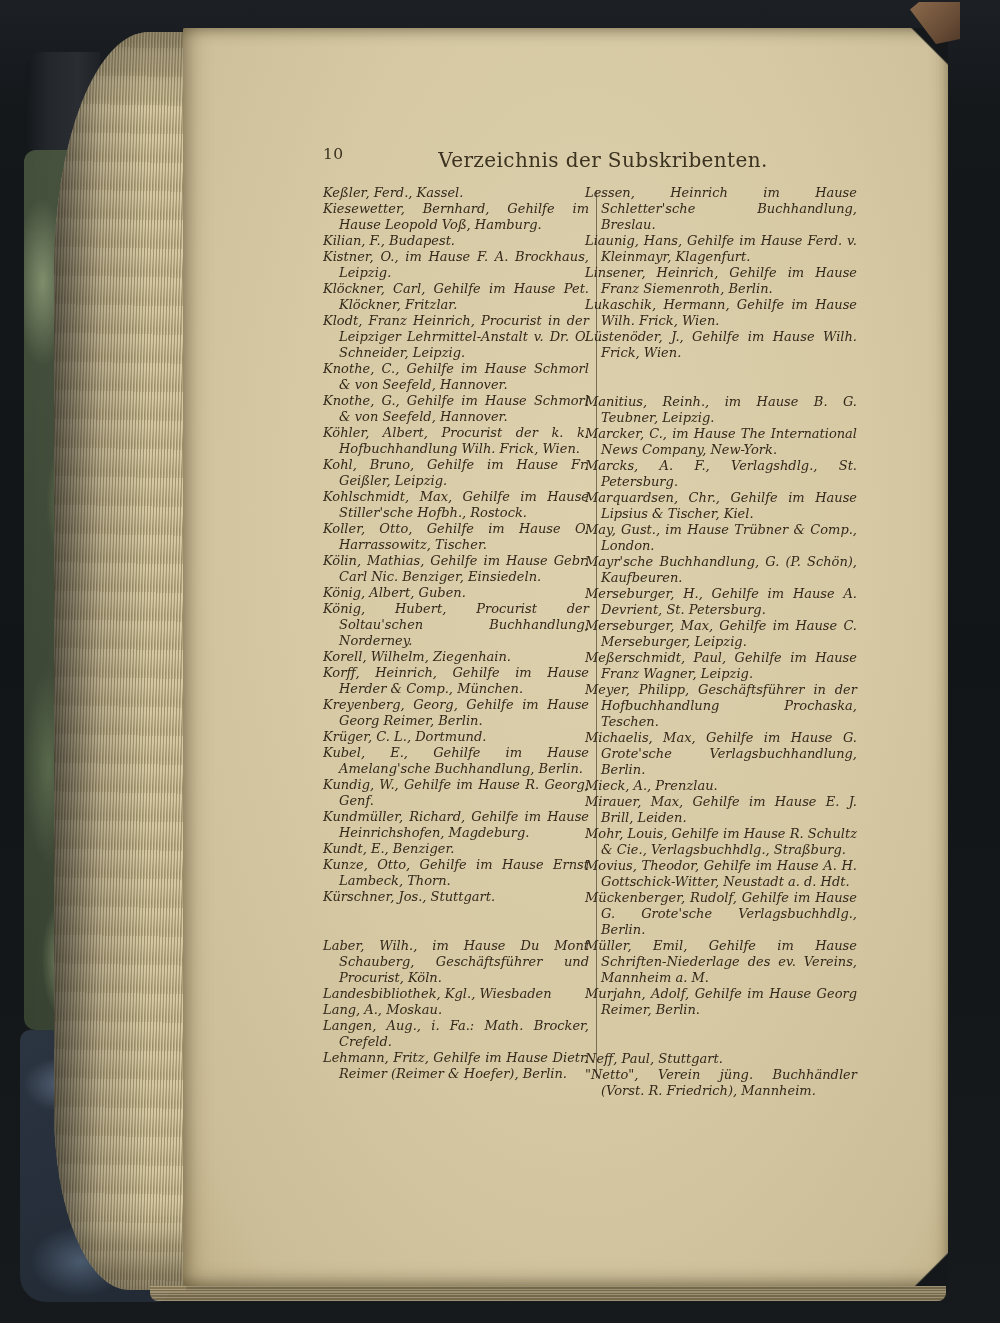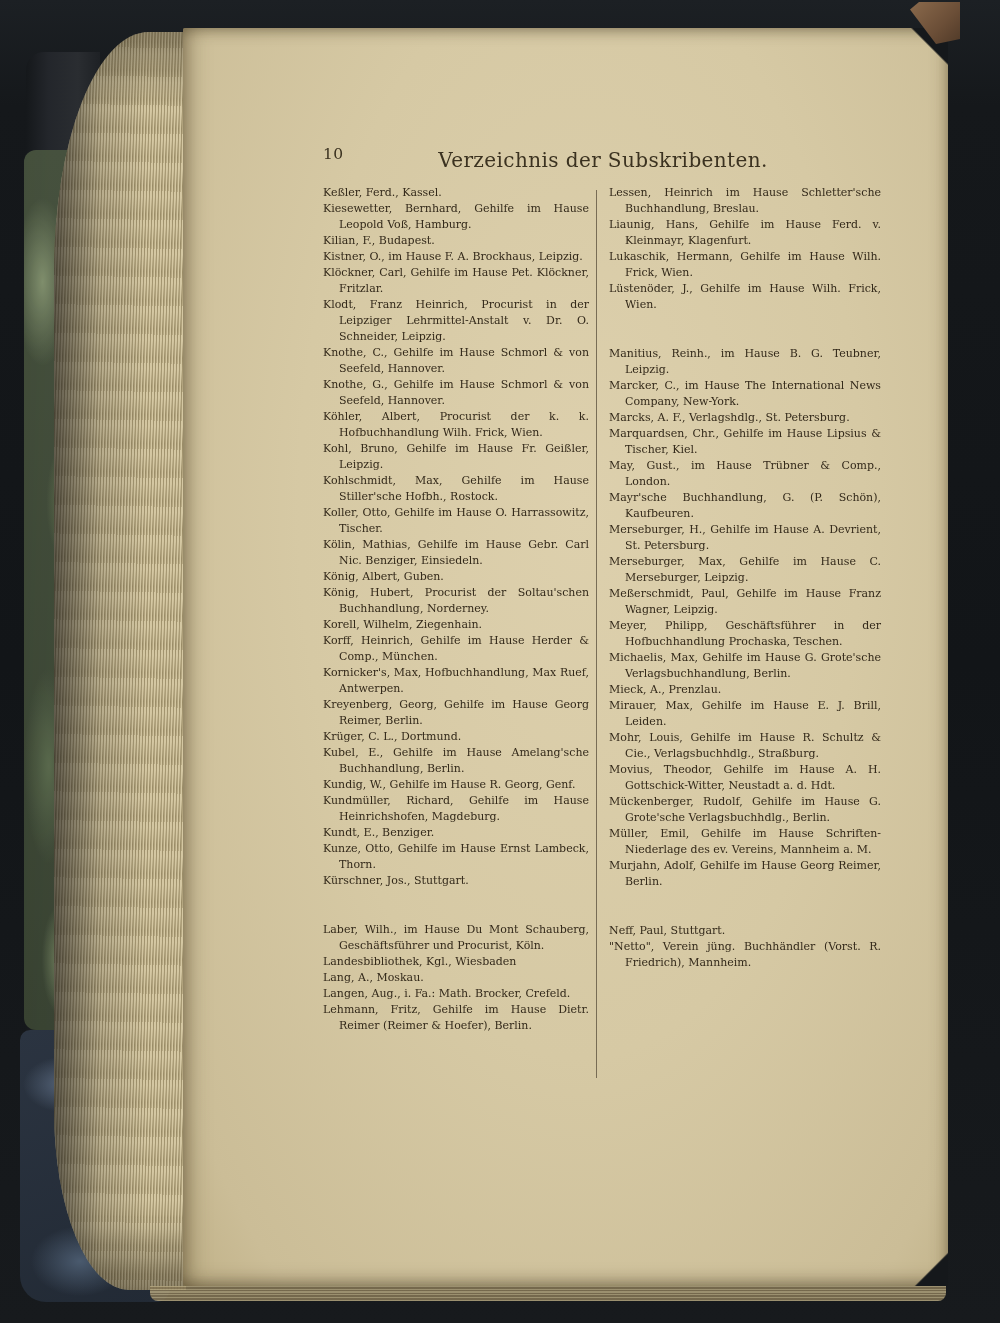--- a/index.html
+++ b/index.html
@@ -112,9 +112,10 @@
   }
   .col {
     position: absolute; top: 157px;
-    font-size: 11px; line-height: 16px;
+    font-size: 13px; line-height: 16px;
     color: #33291a;
     text-align: justify;
+    font-style: italic;
   }
   .col-left  { left: 140px; width: 266px; }
   .col-right { left: 426px; width: 272px; }

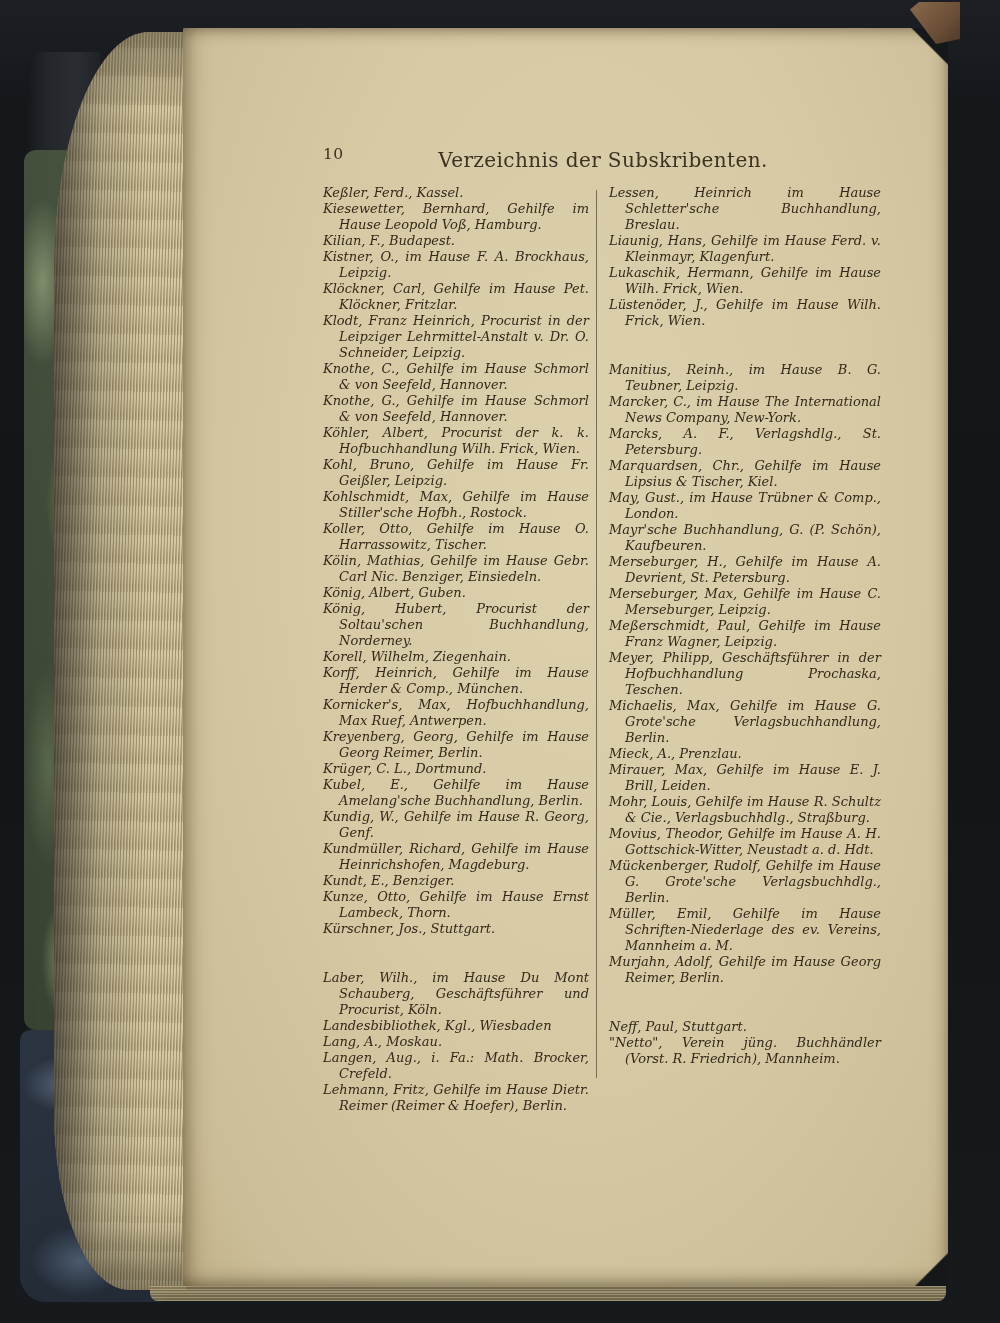--- a/index.html
+++ b/index.html
@@ -118,7 +118,7 @@
     font-style: italic;
   }
   .col-left  { left: 140px; width: 266px; }
-  .col-right { left: 426px; width: 272px; }
+  .col-right { left: 402px; width: 272px; }
   .entry {
     margin: 0;
     padding-left: 16px; text-indent: -16px;

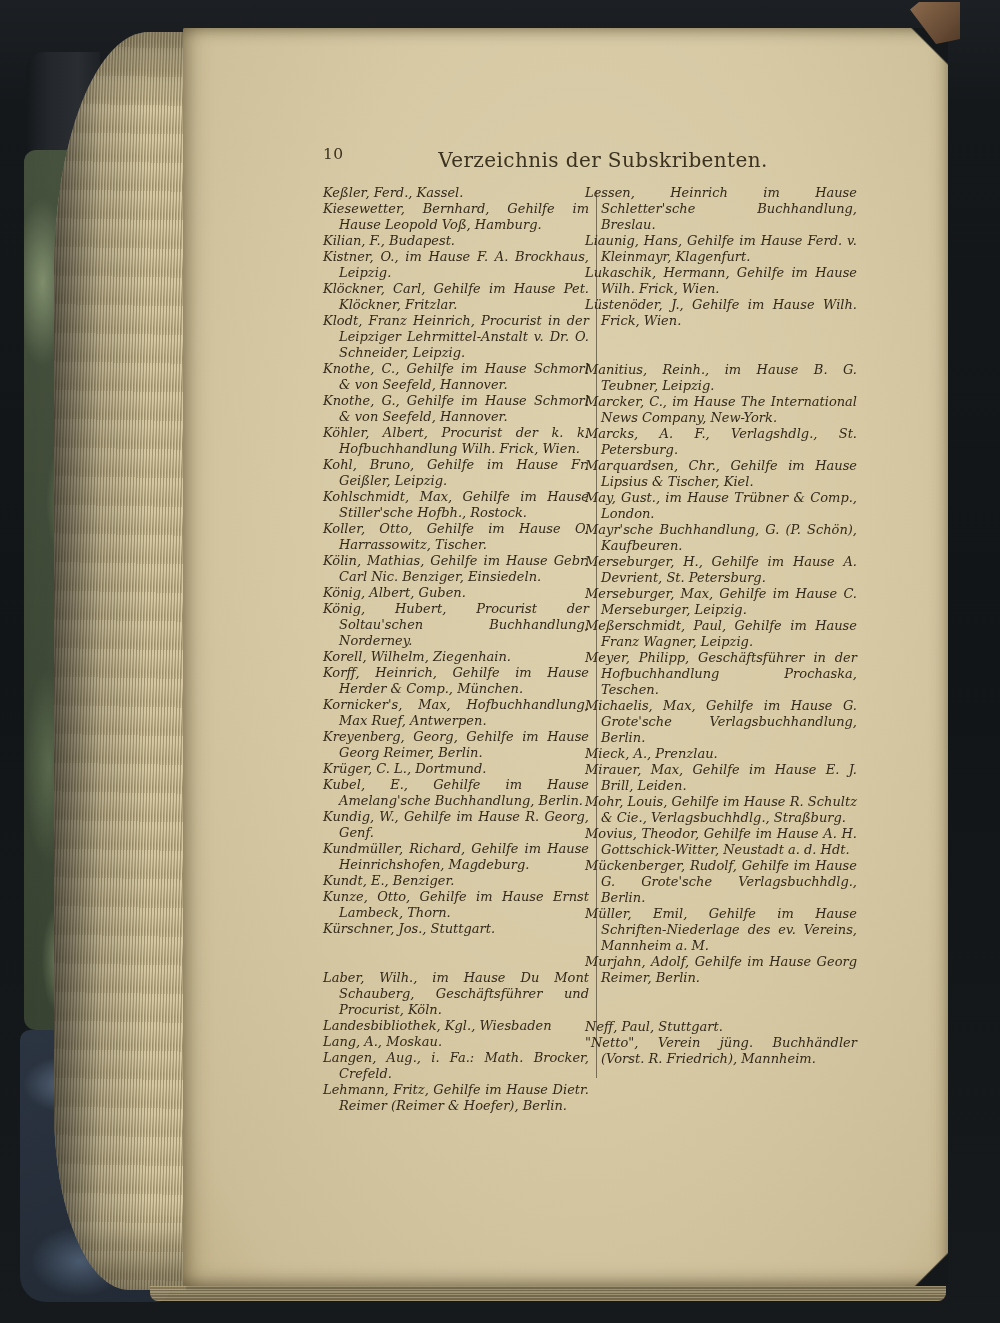--- a/index.html
+++ b/index.html
@@ -180,6 +180,7 @@
         <div class="entry-block">
           <p class="entry">Lessen, Heinrich im Hause Schletter'sche Buchhandlung, Breslau.</p>
           <p class="entry">Liaunig, Hans, Gehilfe im Hause Ferd. v. Kleinmayr, Klagenfurt.</p>
+          <p class="entry">Linsener, Heinrich, Gehilfe im Hause Franz Siemenroth, Berlin.</p>
           <p class="entry">Lukaschik, Hermann, Gehilfe im Hause Wilh. Frick, Wien.</p>
           <p class="entry">Lüstenöder, J., Gehilfe im Hause Wilh. Frick, Wien.</p>
         </div>

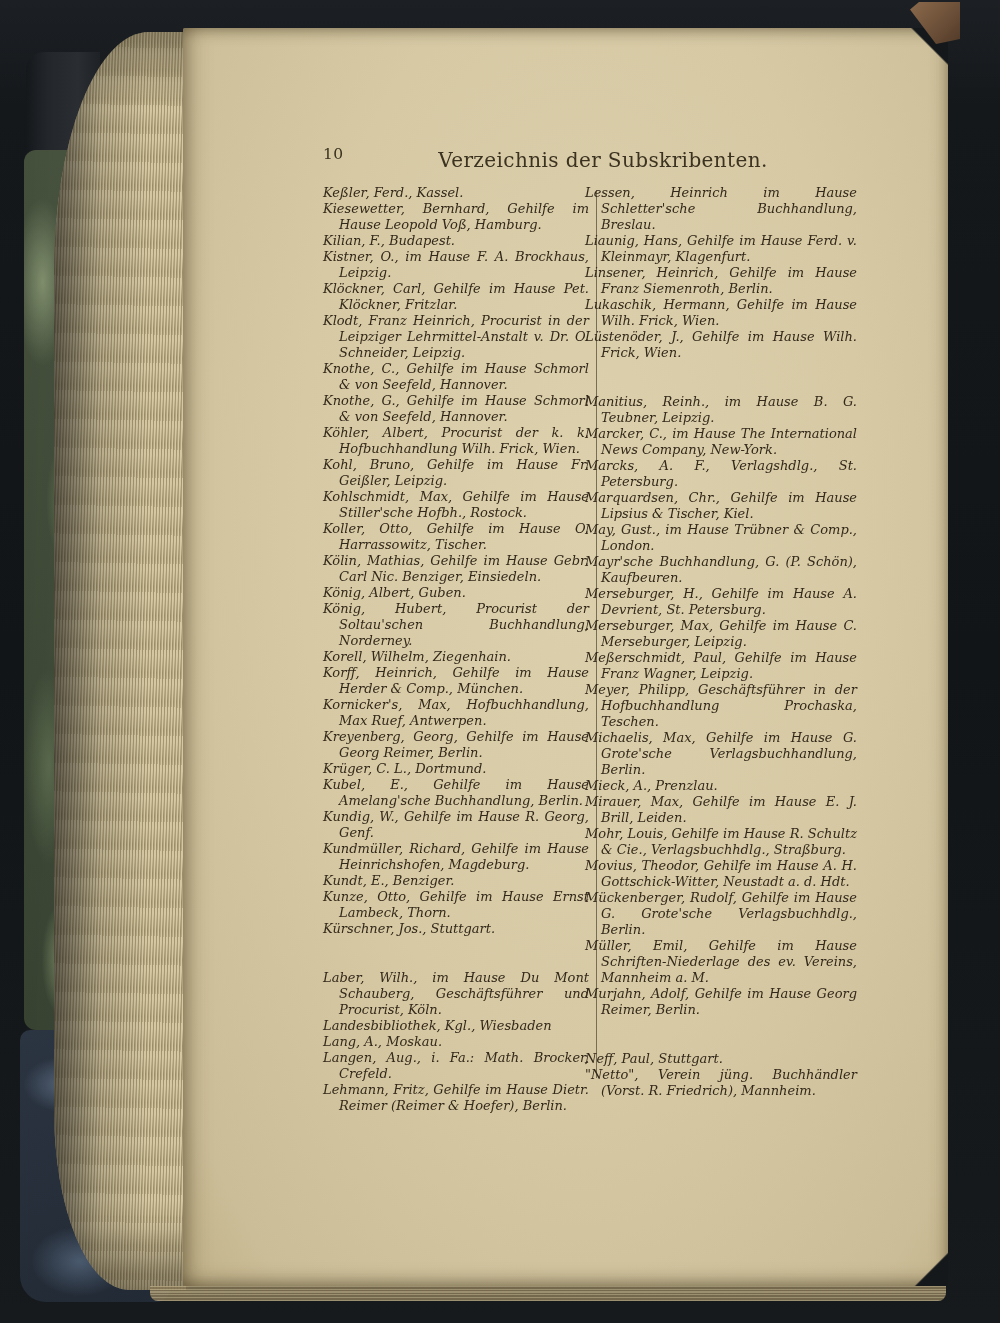--- a/index.html
+++ b/index.html
@@ -158,7 +158,6 @@
           <p class="entry">König, Hubert, Procurist der Soltau'schen Buchhandlung, Norderney.</p>
           <p class="entry">Korell, Wilhelm, Ziegenhain.</p>
           <p class="entry">Korff, Heinrich, Gehilfe im Hause Herder &amp; Comp., München.</p>
-          <p class="entry">Kornicker's, Max, Hofbuchhandlung, Max Ruef, Antwerpen.</p>
           <p class="entry">Kreyenberg, Georg, Gehilfe im Hause Georg Reimer, Berlin.</p>
           <p class="entry">Krüger, C. L., Dortmund.</p>
           <p class="entry">Kubel, E., Gehilfe im Hause Amelang'sche Buchhandlung, Berlin.</p>

